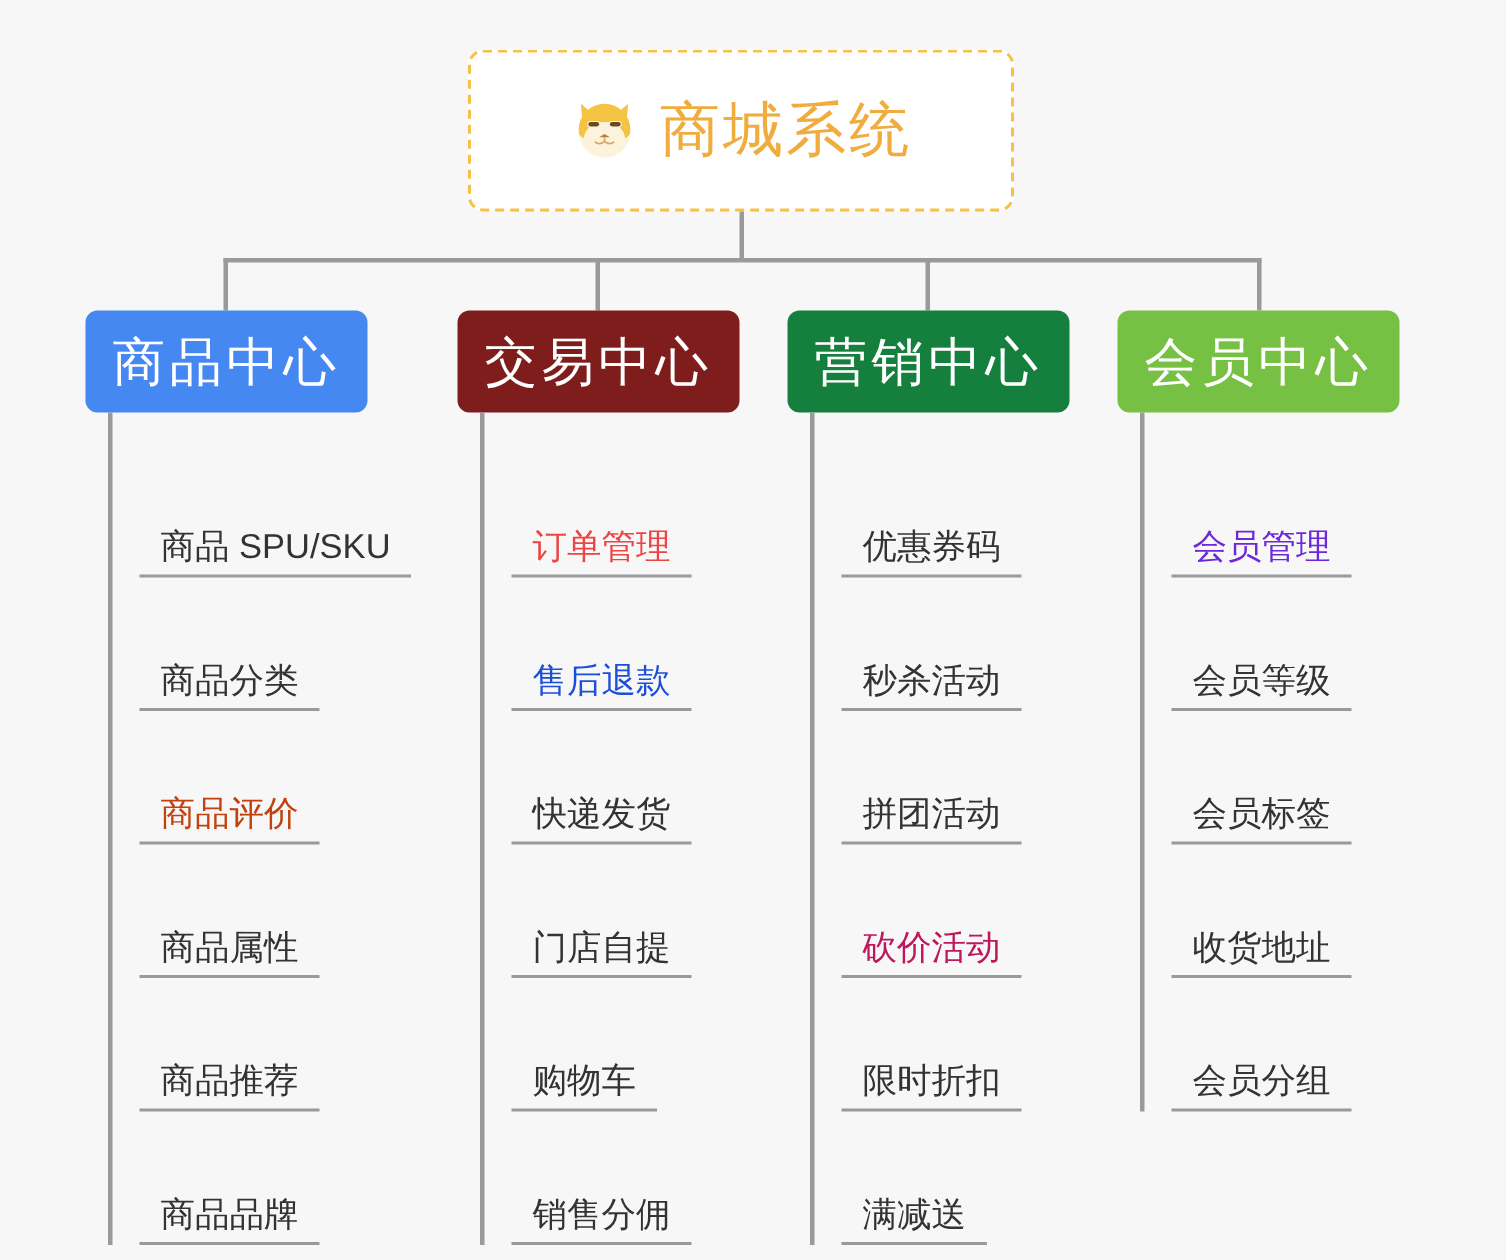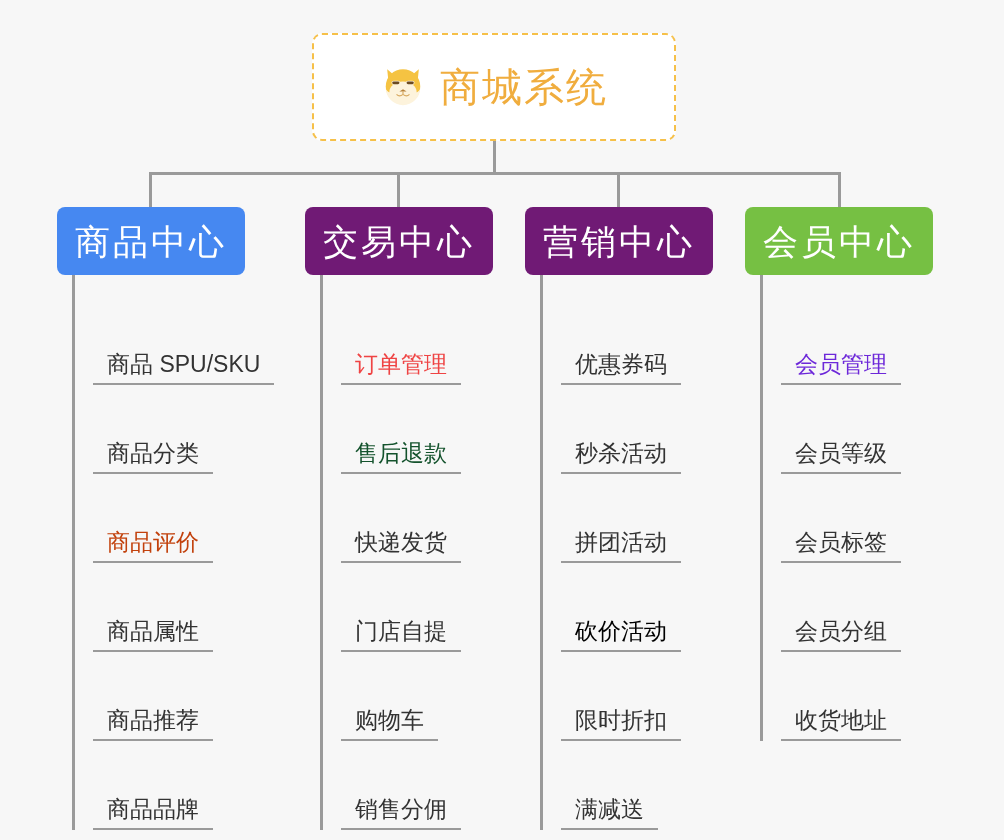--- a/index.html
+++ b/index.html
@@ -157,7 +157,7 @@
 </div>
 
 <div class="column" style="left:305px;">
-  <div class="cat-box" style="background: #701a75;">
+  <div class="cat-box" style="background: #7f1d1d;">
     <span class="cat-label">交易中心</span>
   </div>
   <div class="leaf-list" style="border-left-color: rgb(154, 154, 154);">

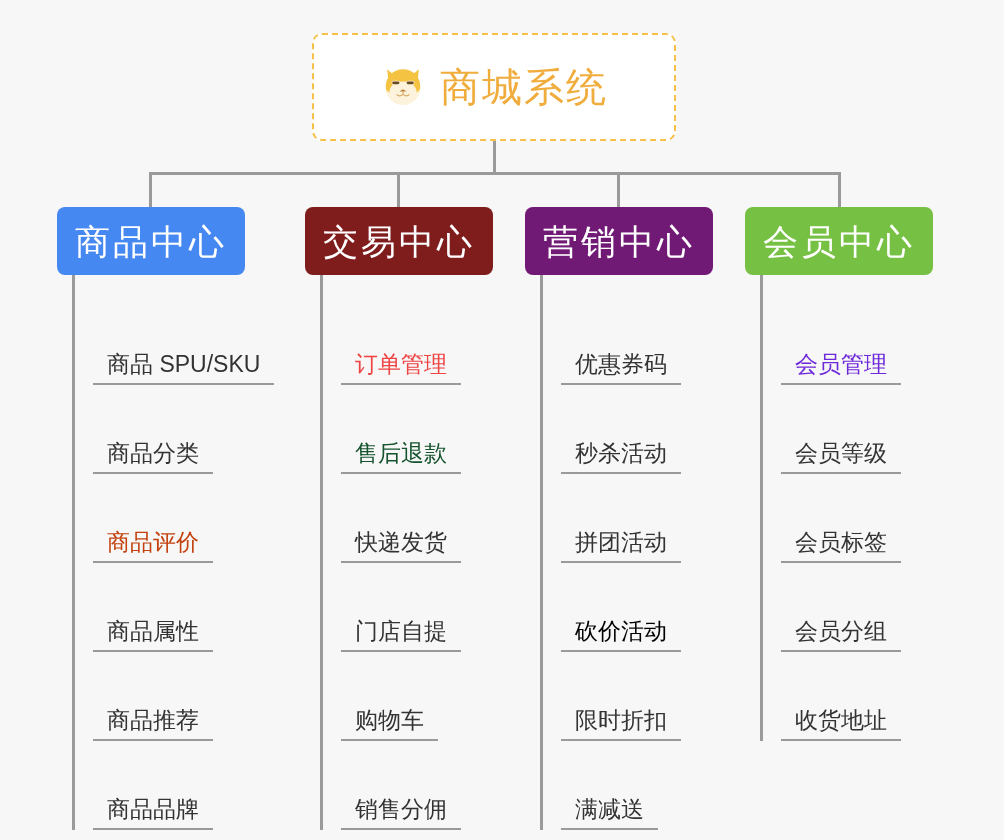--- a/index.html
+++ b/index.html
@@ -183,7 +183,7 @@
 </div>
 
 <div class="column" style="left:525px;">
-  <div class="cat-box" style="background: #701a75;">
+  <div class="cat-box" style="background: #15803d;">
     <span class="cat-label">营销中心</span>
   </div>
   <div class="leaf-list" style="border-left-color: rgb(154, 154, 154);">

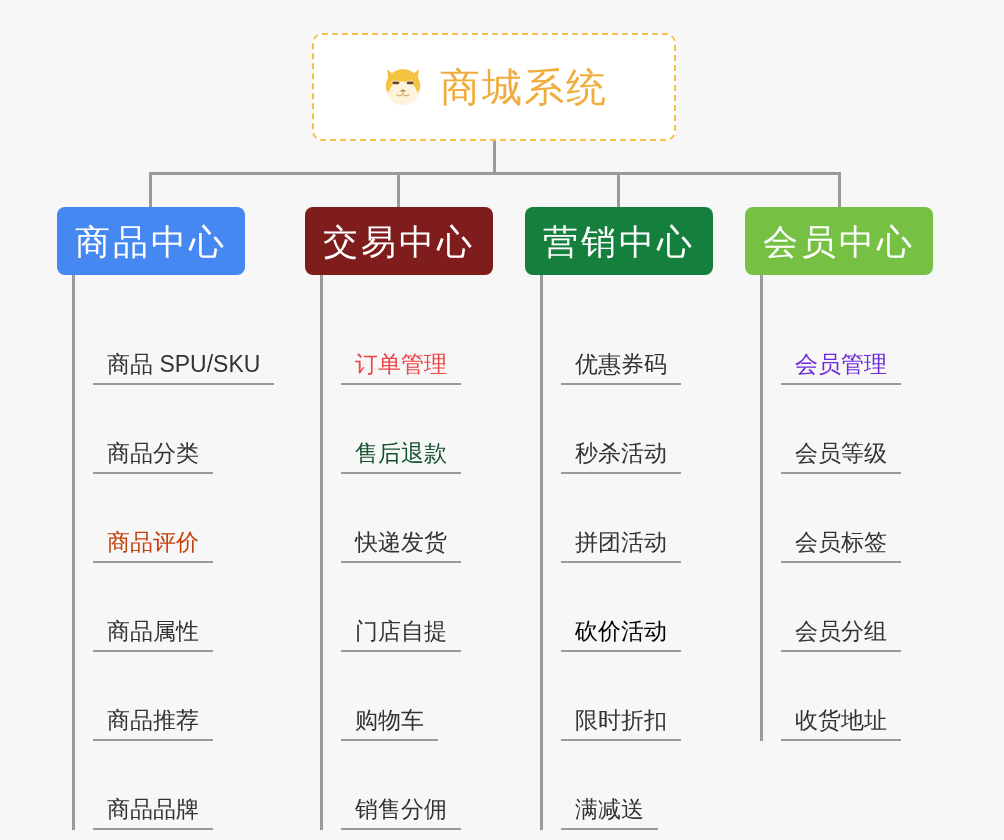--- a/index.html
+++ b/index.html
@@ -165,7 +165,7 @@
         <span class="leaf-inner" style="border-bottom-color: rgb(154, 154, 154);"><span class="leaf-label" style="color: #ef4444;">订单管理</span></span>
       </div>
     <div class="leaf-item">
-        <span class="leaf-inner" style="border-bottom-color: rgb(154, 154, 154);"><span class="leaf-label" style="color: #14532d;">售后退款</span></span>
+        <span class="leaf-inner" style="border-bottom-color: rgb(154, 154, 154);"><span class="leaf-label" style="color: #1d4ed8;">售后退款</span></span>
       </div>
     <div class="leaf-item">
         <span class="leaf-inner" style="border-bottom-color: rgb(154, 154, 154);"><span class="leaf-label" style="color: rgb(51, 51, 51);">快递发货</span></span>

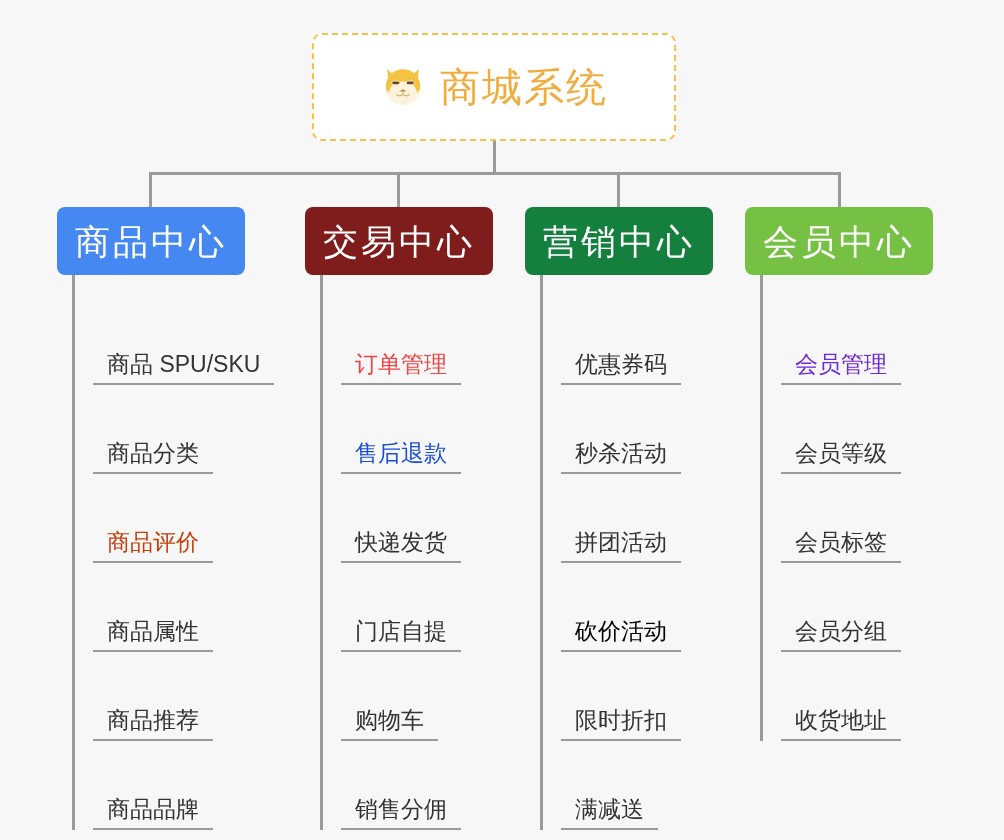--- a/index.html
+++ b/index.html
@@ -197,7 +197,7 @@
         <span class="leaf-inner" style="border-bottom-color: rgb(154, 154, 154);"><span class="leaf-label" style="color: rgb(51, 51, 51);">拼团活动</span></span>
       </div>
     <div class="leaf-item">
-        <span class="leaf-inner" style="border-bottom-color: rgb(154, 154, 154);"><span class="leaf-label" style="color: #000000;">砍价活动</span></span>
+        <span class="leaf-inner" style="border-bottom-color: rgb(154, 154, 154);"><span class="leaf-label" style="color: #be185d;">砍价活动</span></span>
       </div>
     <div class="leaf-item">
         <span class="leaf-inner" style="border-bottom-color: rgb(154, 154, 154);"><span class="leaf-label" style="color: rgb(51, 51, 51);">限时折扣</span></span>

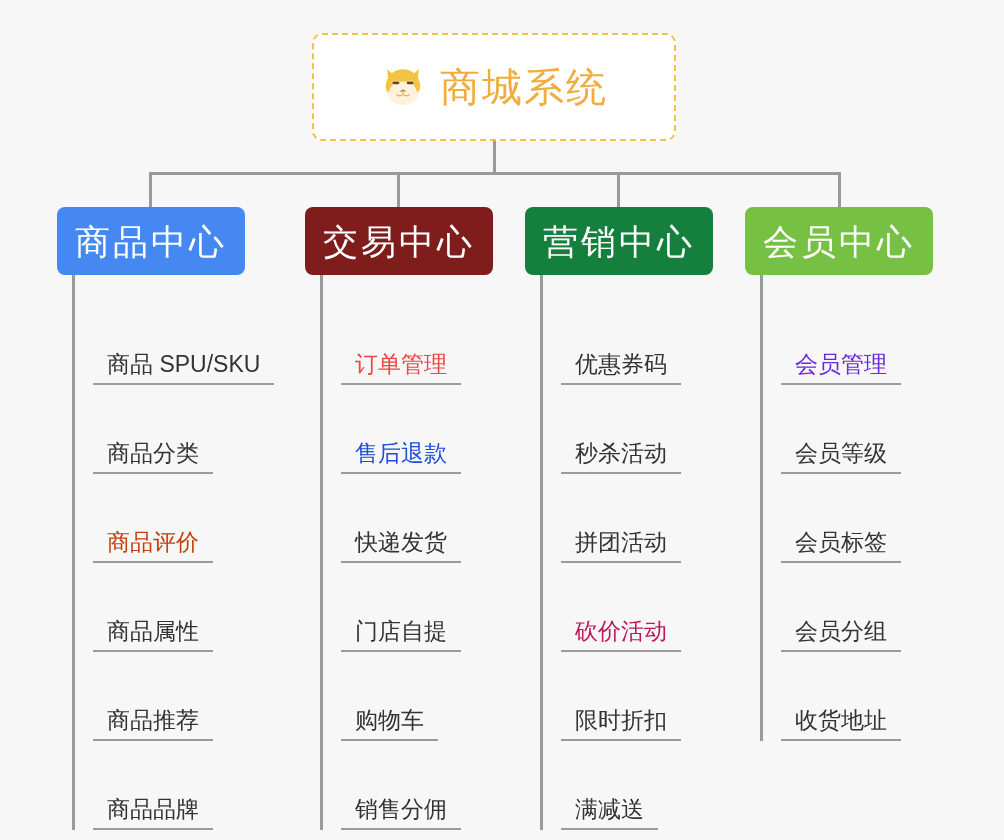--- a/index.html
+++ b/index.html
@@ -223,11 +223,11 @@
         <span class="leaf-inner" style="border-bottom-color: rgb(154, 154, 154);"><span class="leaf-label" style="color: rgb(51, 51, 51);">会员标签</span></span>
       </div>
     <div class="leaf-item">
+        <span class="leaf-inner" style="border-bottom-color: rgb(154, 154, 154);"><span class="leaf-label" style="color: rgb(51, 51, 51);">收货地址</span></span>
+      </div>
+    <div class="leaf-item">
         <span class="leaf-inner" style="border-bottom-color: rgb(154, 154, 154);"><span class="leaf-label" style="color: rgb(51, 51, 51);">会员分组</span></span>
       </div>
-    <div class="leaf-item">
-        <span class="leaf-inner" style="border-bottom-color: rgb(154, 154, 154);"><span class="leaf-label" style="color: rgb(51, 51, 51);">收货地址</span></span>
-      </div>
   </div>
 </div>
 

